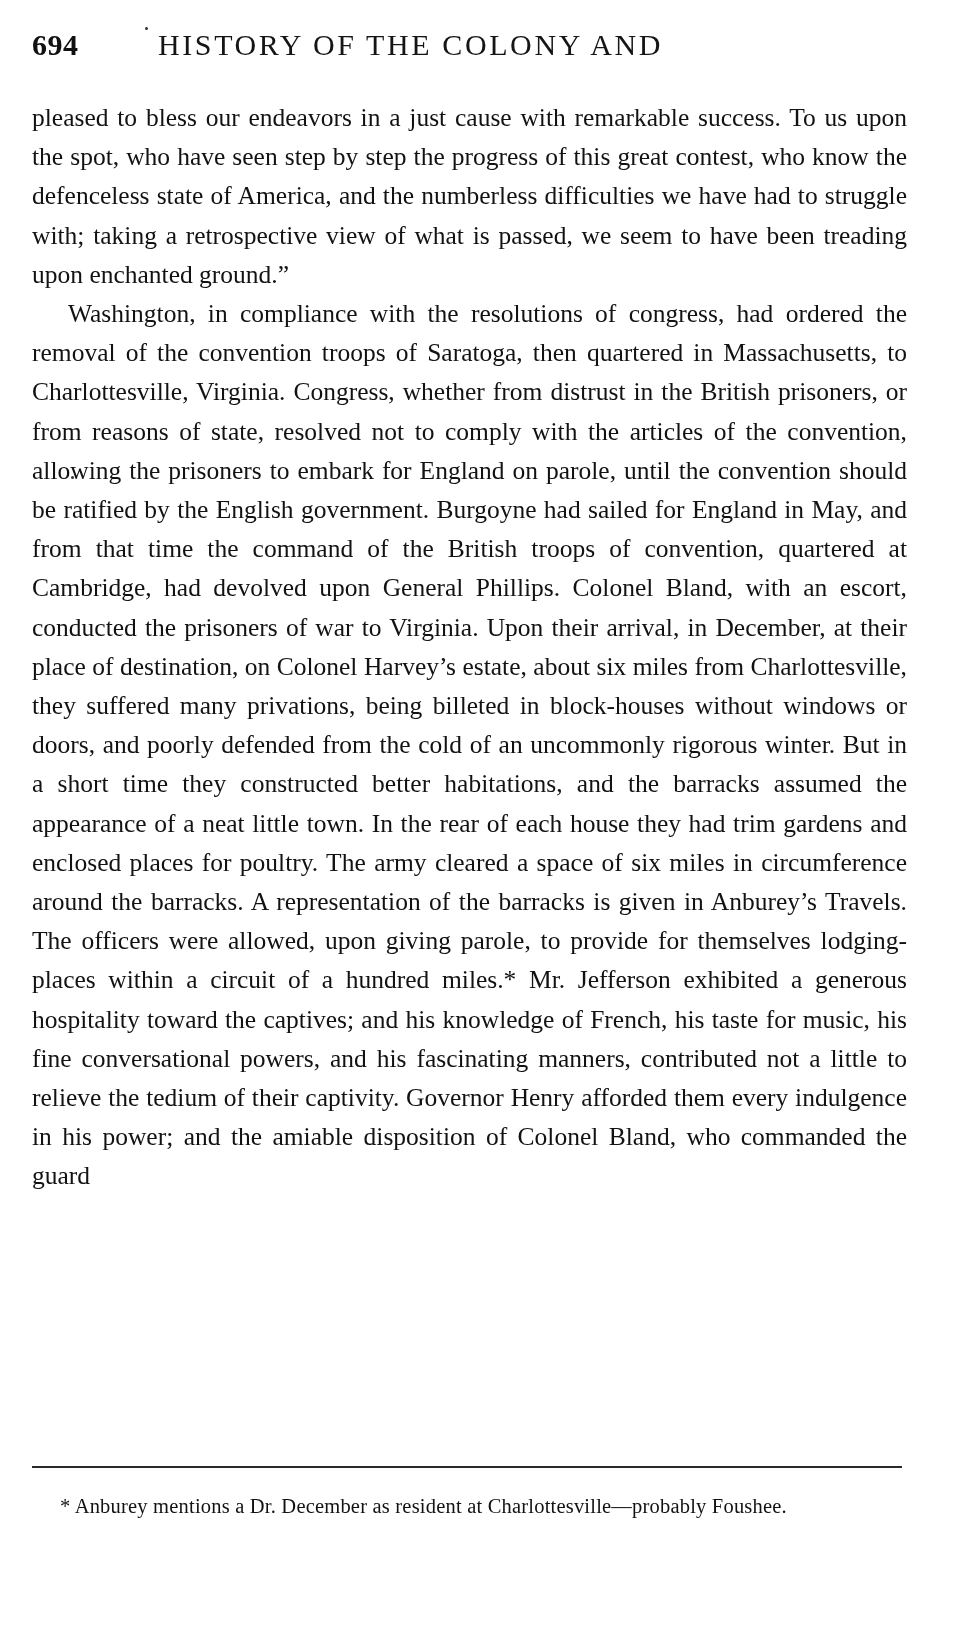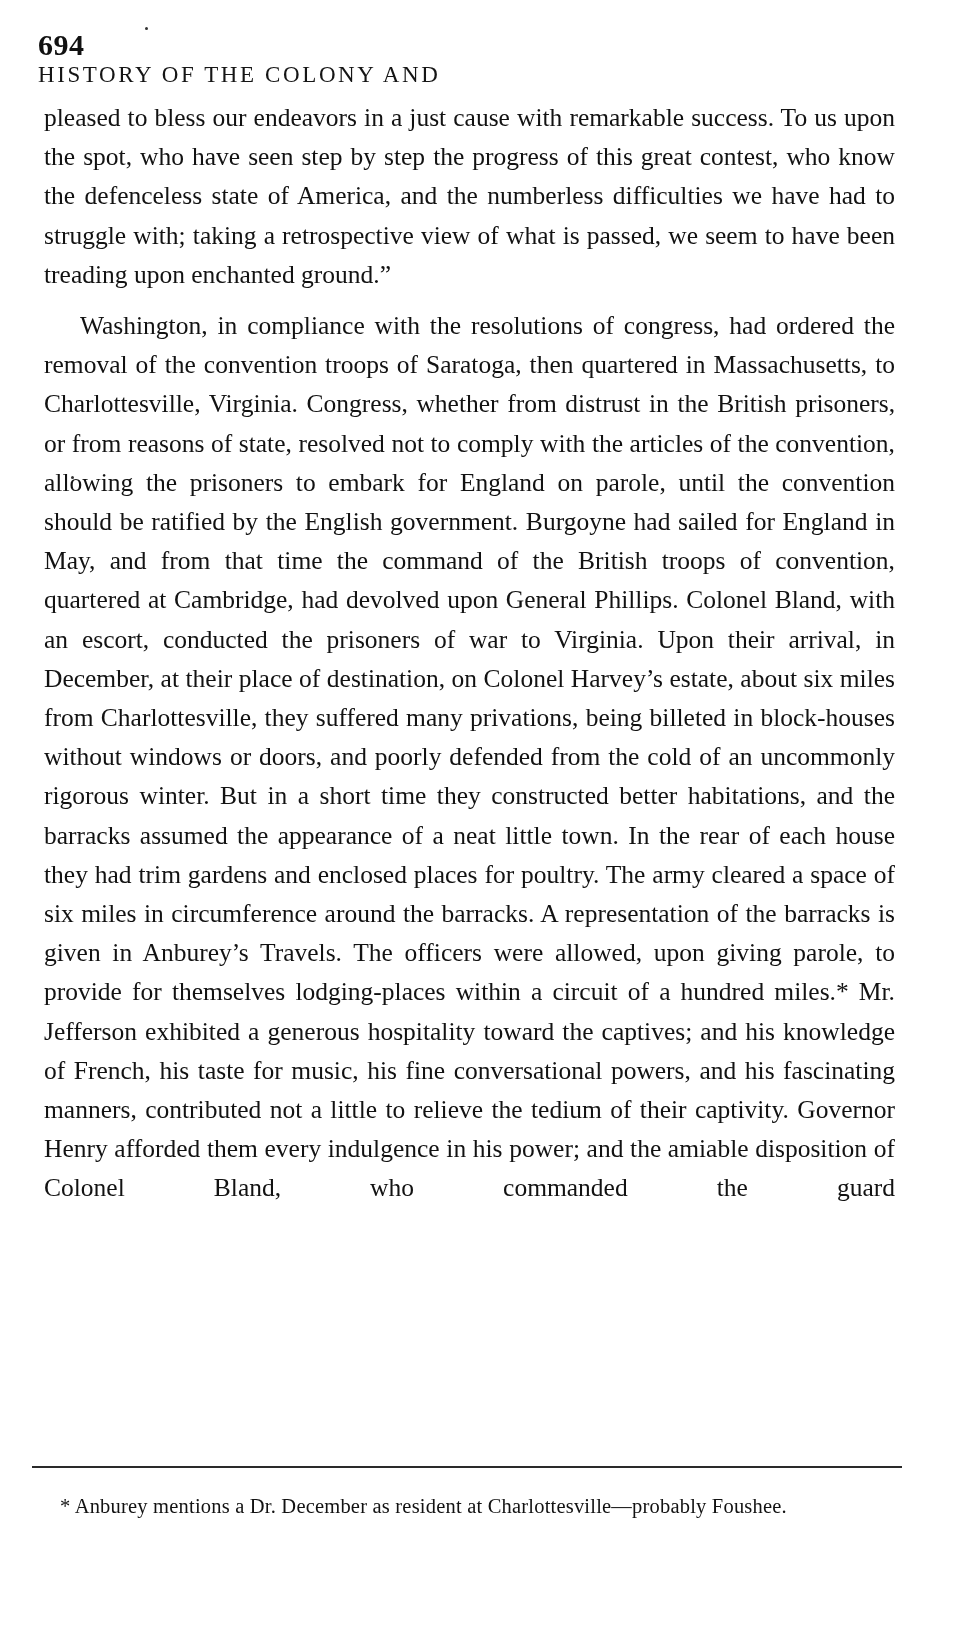--- a/index.html
+++ b/index.html
@@ -27,7 +27,6 @@
     align-items: baseline;
     height: 48px;
     margin-left: 4px;
-    flex-direction: column;
   }
   .folio {
     font-size: 30px;

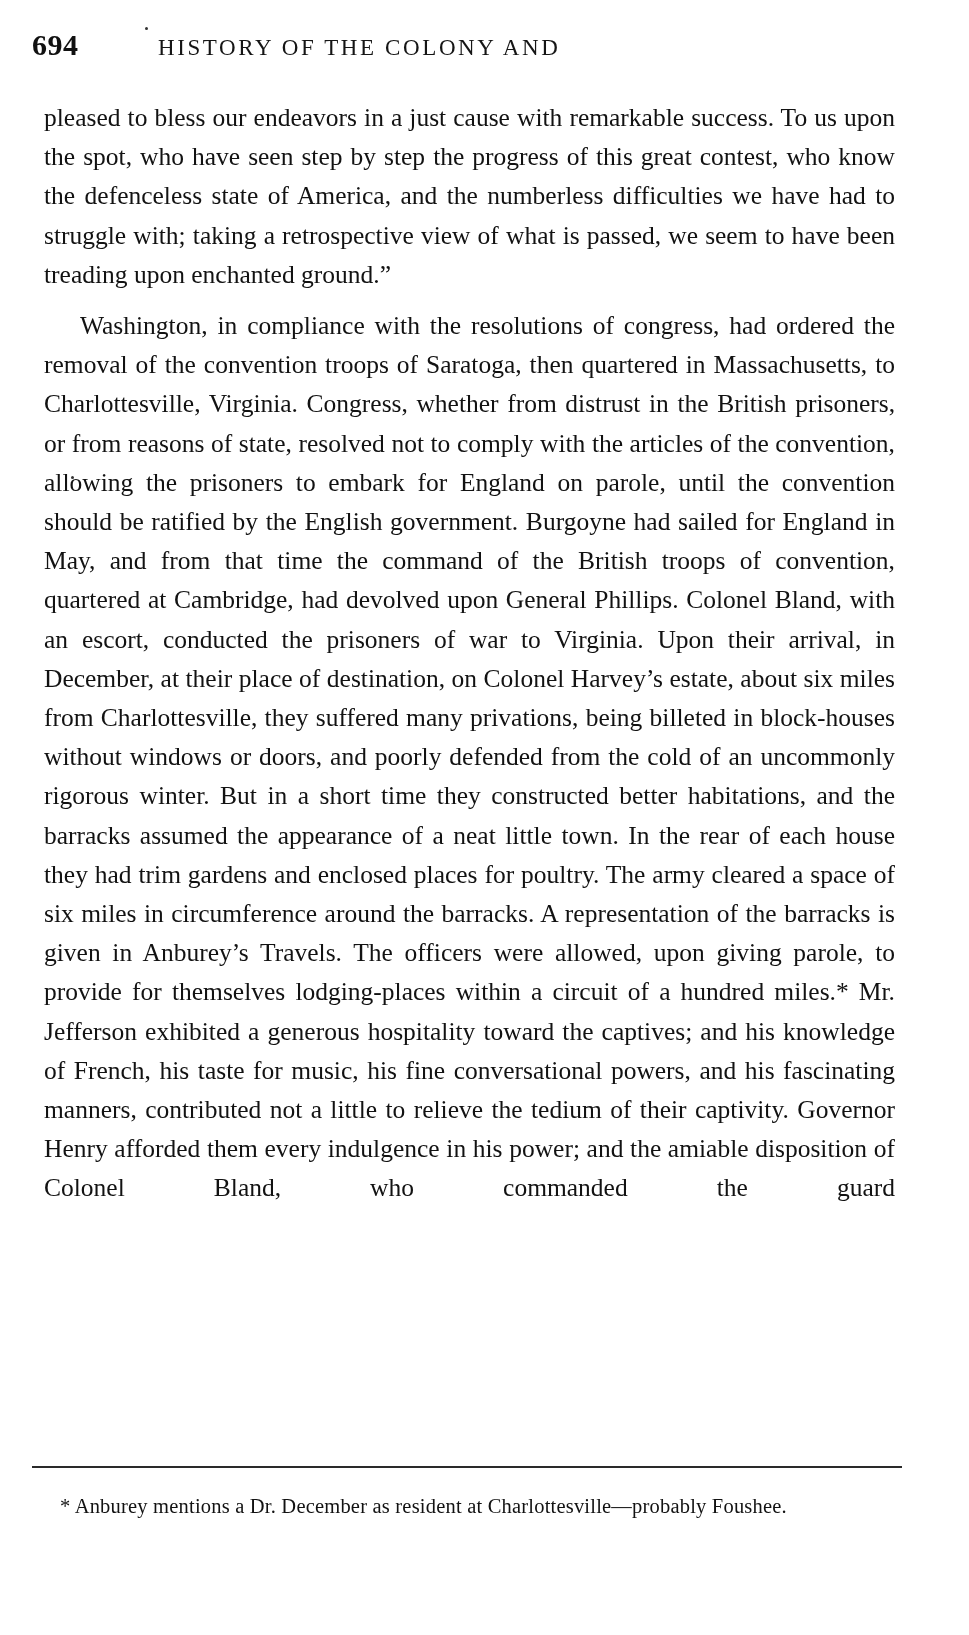--- a/index.html
+++ b/index.html
@@ -36,7 +36,7 @@
     width: 120px;
   }
   .running-head {
-    font-size: 23px;
+    font-size: 30px;
     letter-spacing: 2.6px;
     color: #151515;
     font-weight: normal;

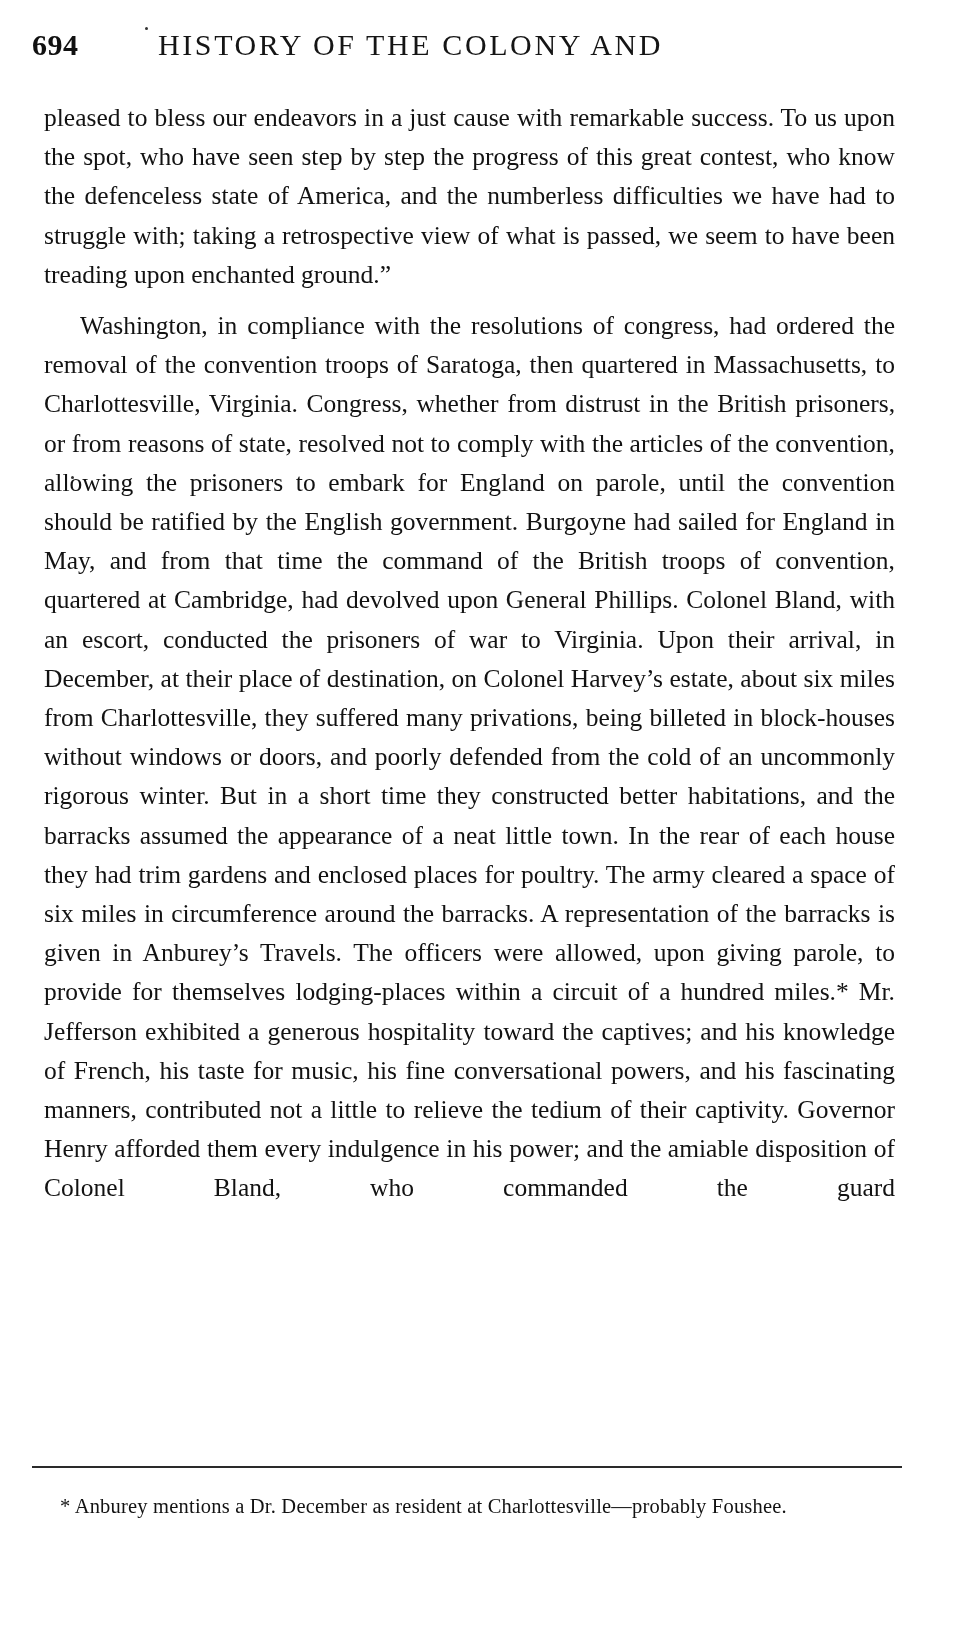--- a/index.html
+++ b/index.html
@@ -56,7 +56,7 @@
     -webkit-font-smoothing: antialiased;
   }
   .body-text p {
-    margin: 12px;
+    margin: 0;
     text-align: justify;
     text-align-last: left;
   }

